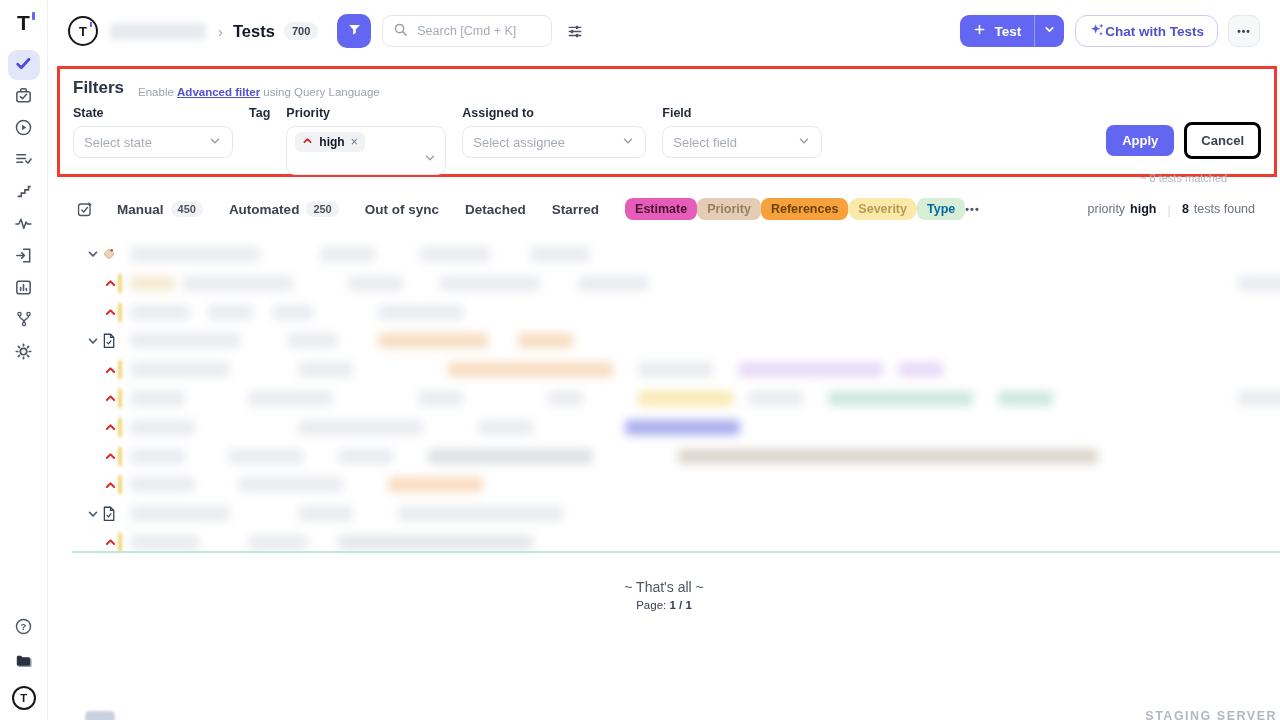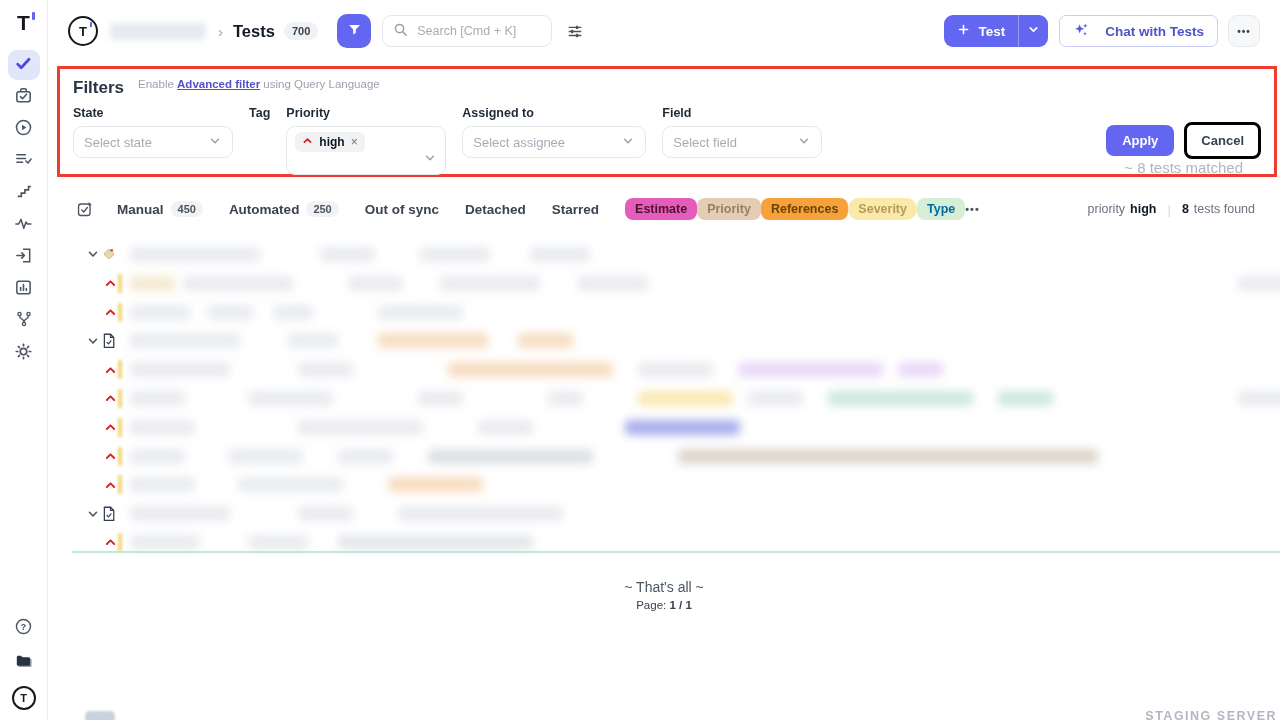--- a/index.html
+++ b/index.html
@@ -43,8 +43,8 @@
     font-size:13.5px; font-weight:600; overflow:hidden; cursor:pointer;}
   .test-main { padding:0 13px; display:flex; gap:8px; align-items:center;}
   .test-caret { width:30px; border-left:1px solid rgba(255,255,255,.35); display:flex; align-items:center; justify-content:center;}
-  .chat-btn { height:32px; border:1px solid #c9cdf4; border-radius:7px; color:#4f52c9; background:#fff;
-    display:flex; align-items:center; gap:16px; padding:0 13px; font-size:13.5px; font-weight:600; margin-left:11px; cursor:pointer;}
+  .chat-btn { height:32px; border:1px solid #c9cdf4; border-radius:12px; color:#4f52c9; background:#fff;
+    display:flex; align-items:center; gap:0; padding:0 13px; font-size:13.5px; font-weight:600; margin-left:11px; cursor:pointer;}
   .more-btn { width:32px; height:32px; border:1px solid #e7e9ec; background:#f7f8f9; border-radius:9px; margin-left:10px;
     display:flex; align-items:center; justify-content:center; color:#374151; font-weight:700; font-size:10px; letter-spacing:1px; cursor:pointer;}
 

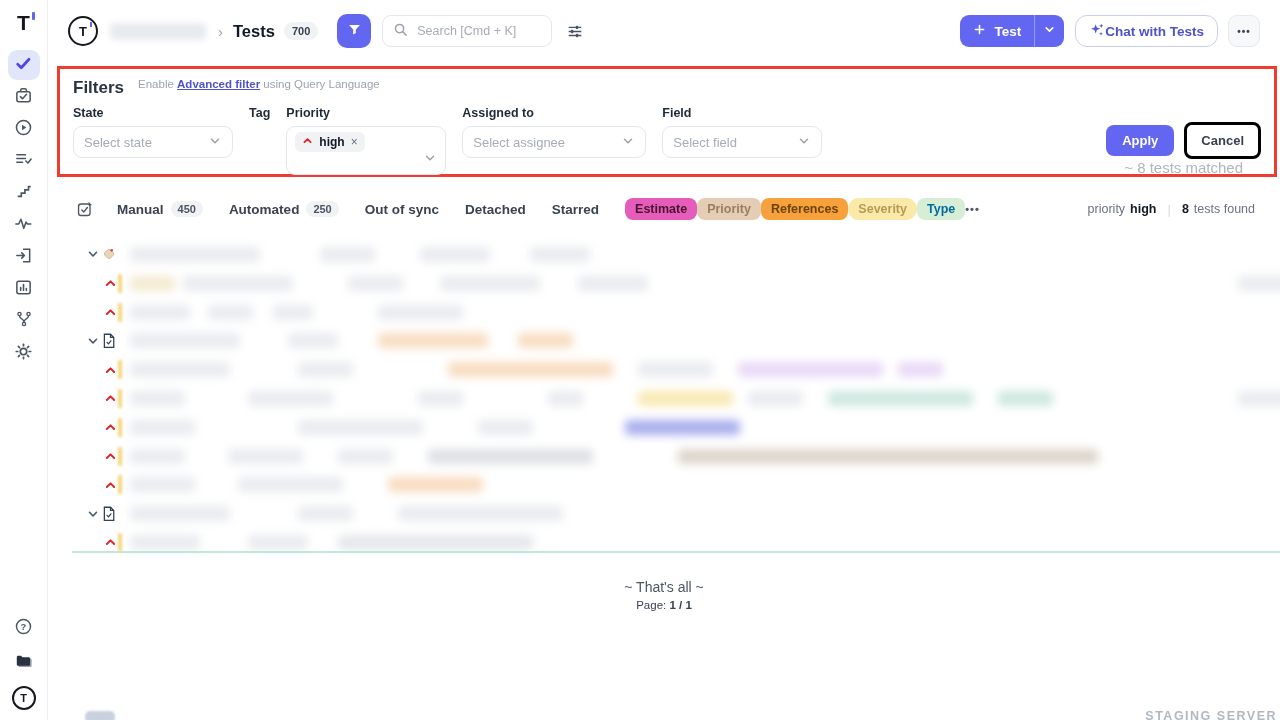--- a/index.html
+++ b/index.html
@@ -51,7 +51,7 @@
   
   .filters-panel { position:absolute; left:57px; top:66px; width:1220px; height:111px;
     border:3px solid #ef3b30; padding:9px 13px; background:#fff; z-index:4;}
-  .filters-head { display:flex; align-items:flex-start; gap:14px;}
+  .filters-head { display:flex; align-items:flex-end; gap:14px;}
   .filters-title { font-size:17px; font-weight:700; color:#2b3442;}
   .filters-sub { font-size:11.5px; color:#9ca3af;}
   .filters-sub a { color:#4f52c9; font-weight:700; text-decoration:underline; cursor:pointer;}

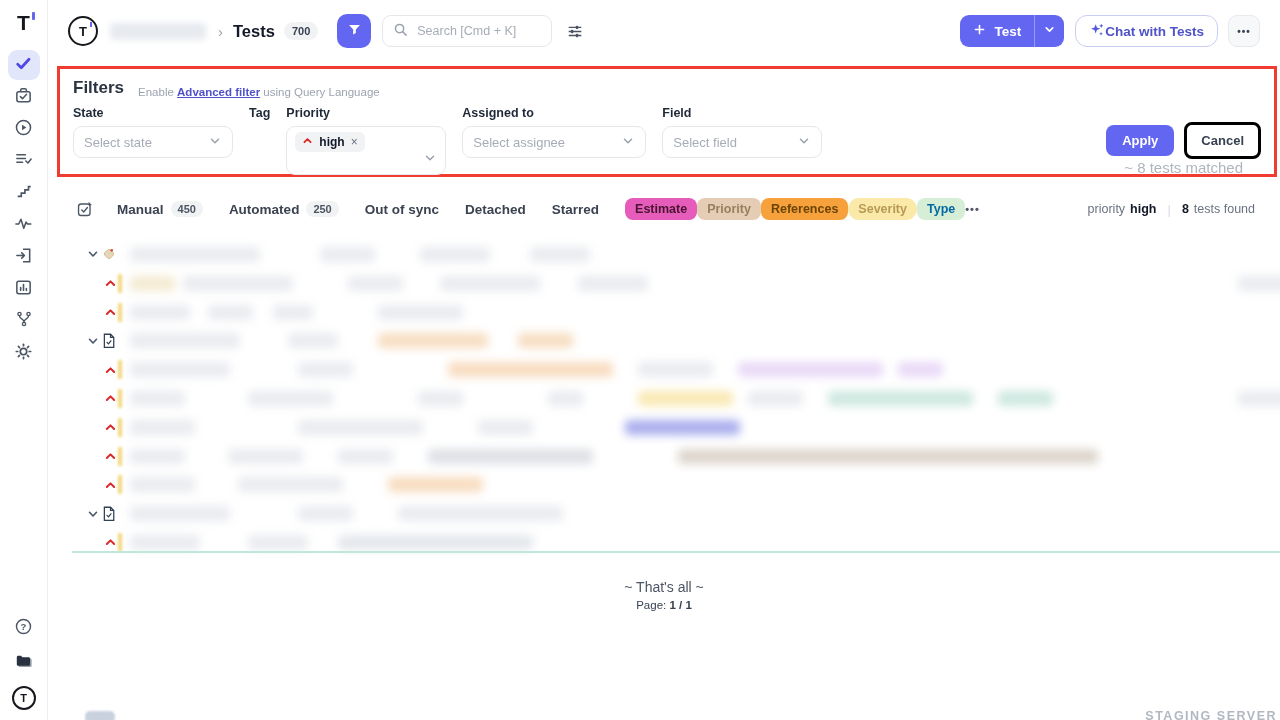--- a/index.html
+++ b/index.html
@@ -71,7 +71,7 @@
     font-size:13px; font-weight:600; font-family:inherit; cursor:pointer;}
   .btn-cancel { background:#fff; color:#374151; border:3px solid #000000; border-radius:8px; padding:8px 14px;
     font-size:13px; font-weight:600; font-family:inherit; margin-left:10px; cursor:pointer;}
-  .matched { font-size:15px; color:#b0b5bd; margin-top:0;}
+  .matched { font-size:11px; color:#b0b5bd; margin-top:13px;}
 
   
   .toolbar { position:absolute; left:48px; top:192px; right:0; height:34px;

